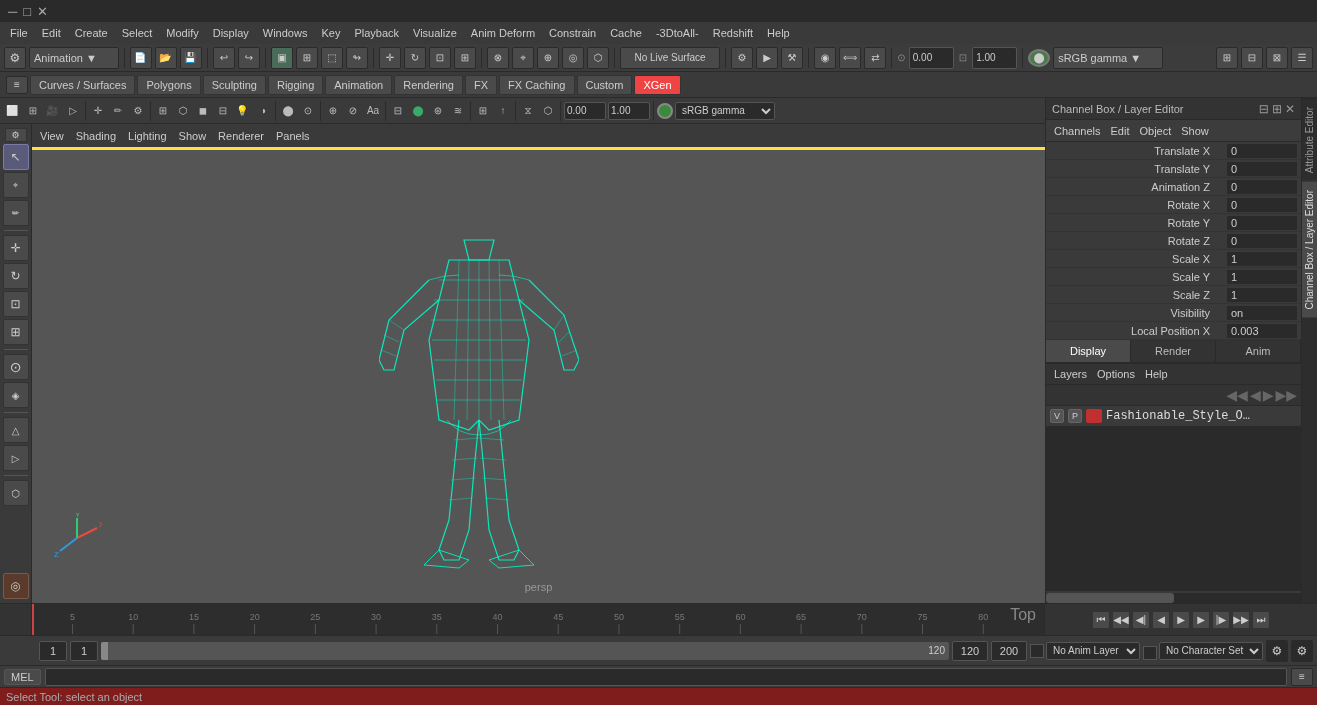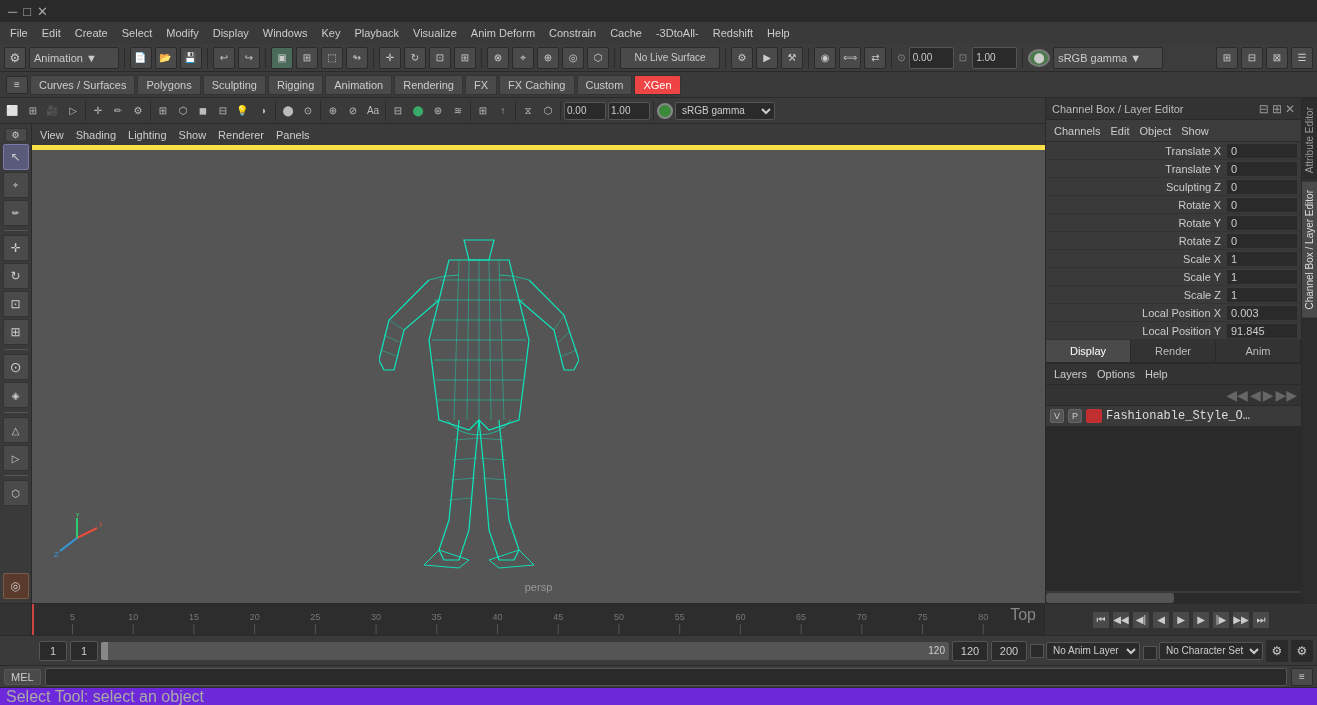--- a/index.html
+++ b/index.html
@@ -140,7 +140,7 @@
       align-items: center;
       padding: 0 4px;
       gap: 4px;
-      border-bottom: 5px solid #fde047;
+      border-bottom: 3px solid #fde047;
     }
     .vp-menu { color: #ccc; font-size: 11px; cursor: pointer; padding: 2px 4px; }
     #viewport-canvas {

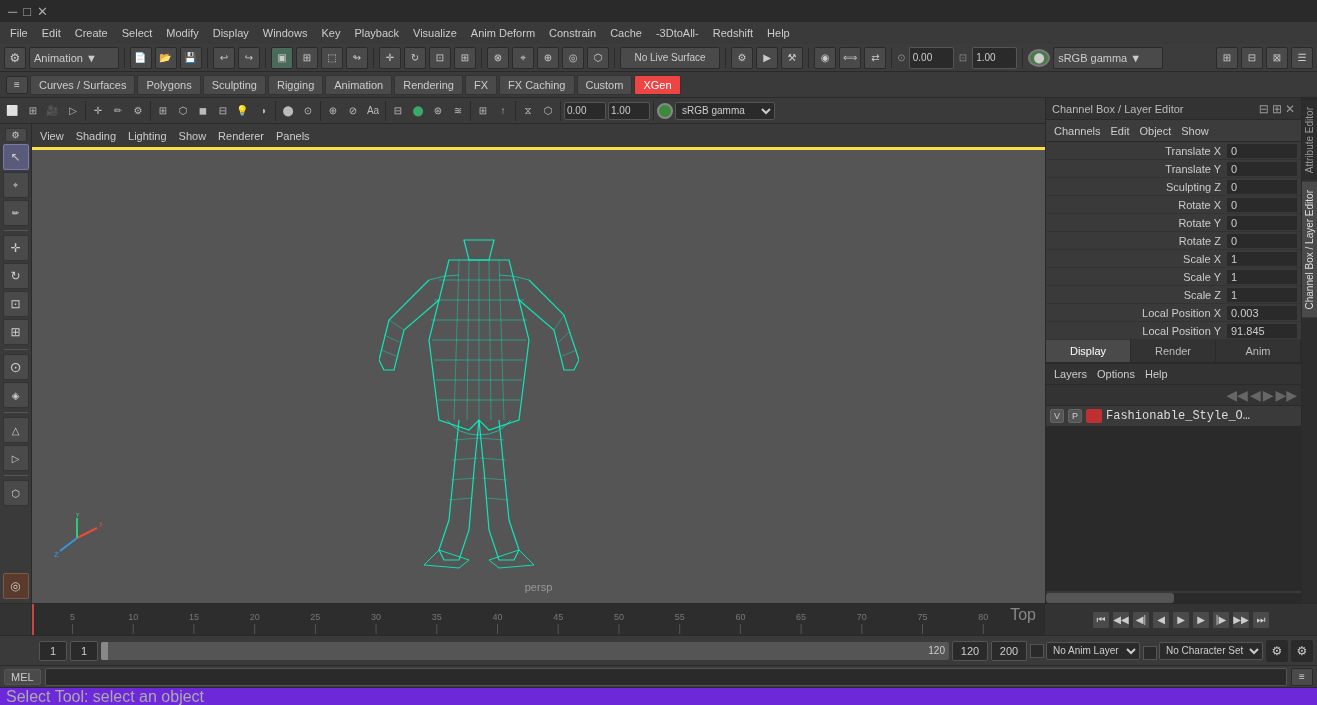--- a/index.html
+++ b/index.html
@@ -250,7 +250,7 @@
       color: #ccc;
       font-size: 11px;
       text-align: right;
-      padding-right: 6px;
+      padding-right: 17px;
     }
     .channel-value {
       width: 70px;

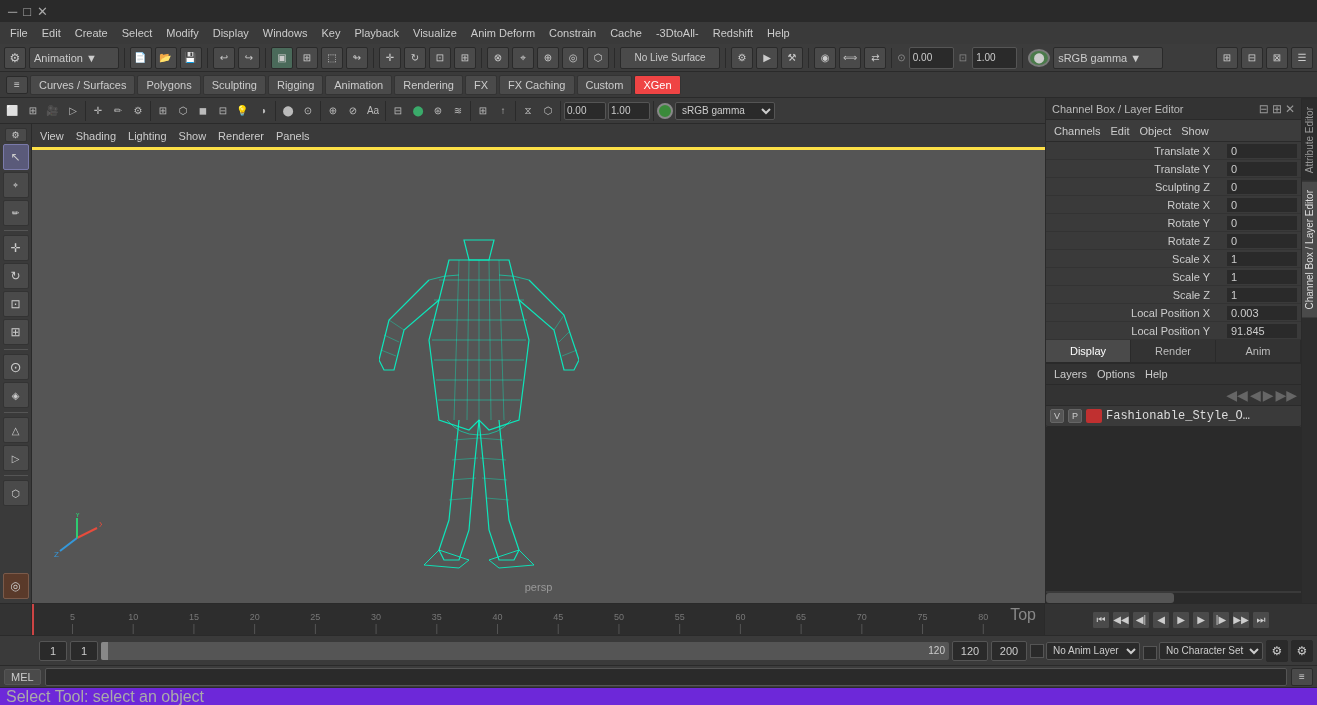--- a/index.html
+++ b/index.html
@@ -838,7 +838,7 @@
         <span class="channel-value">0</span>
       </div>
       <div class="channel-row">
-        <span class="channel-name">Sculpting Z</span>
+        <span class="channel-name">Animation Z</span>
         <span class="channel-value">0</span>
       </div>
       <div class="channel-row">

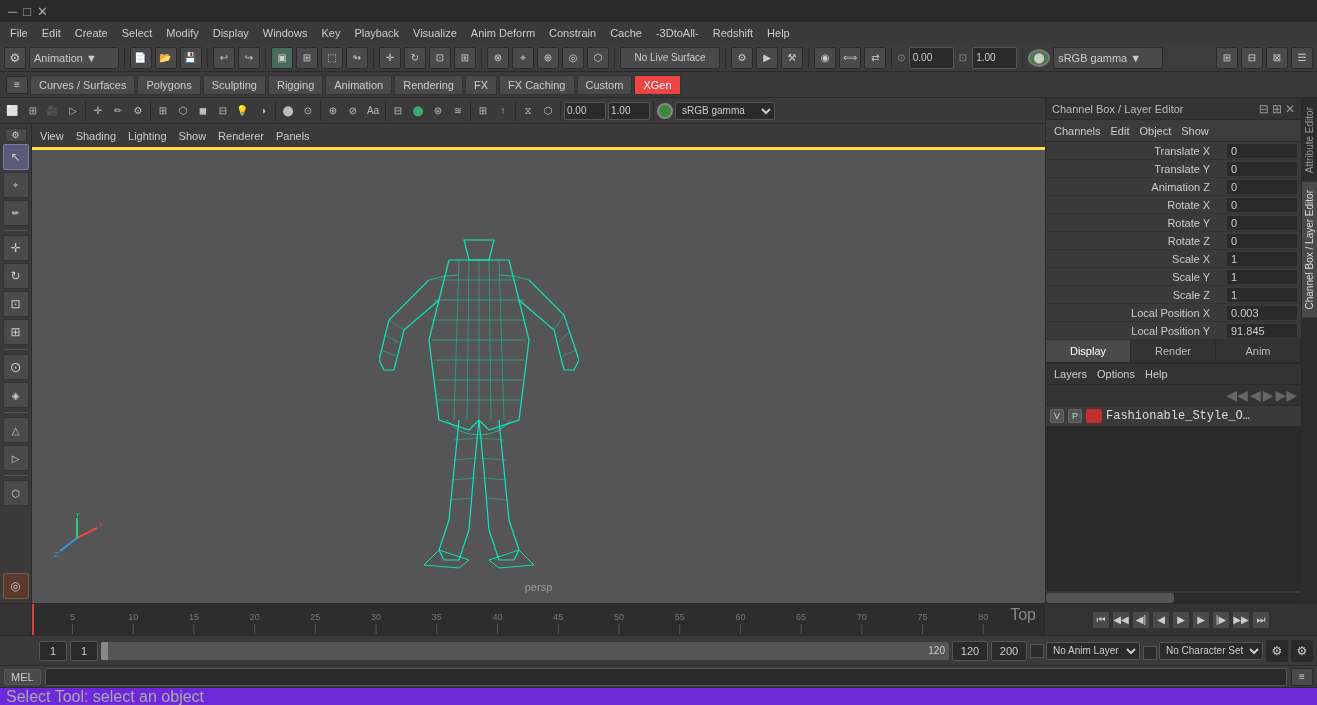--- a/index.html
+++ b/index.html
@@ -864,6 +864,10 @@
       <div class="channel-row">
         <span class="channel-name">Scale Z</span>
         <span class="channel-value">1</span>
+      </div>
+      <div class="channel-row">
+        <span class="channel-name">Visibility</span>
+        <span class="channel-value">on</span>
       </div>
     </div>
 

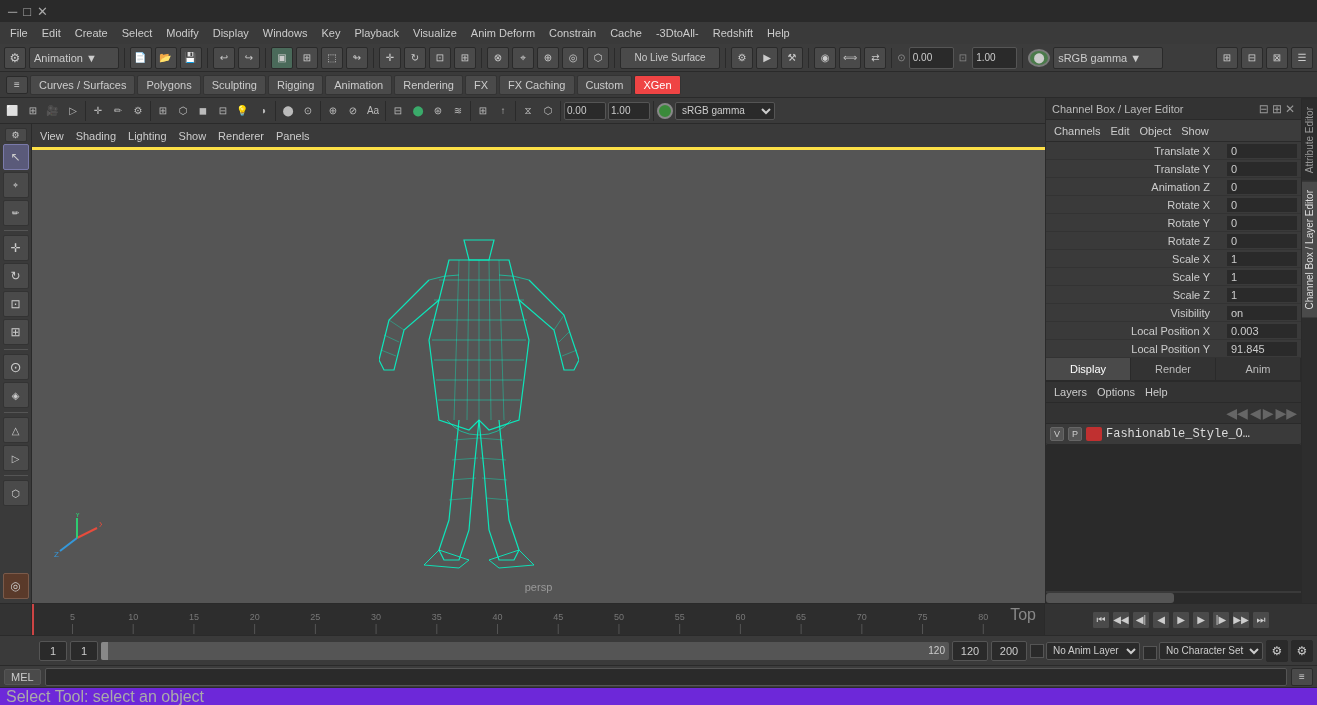--- a/index.html
+++ b/index.html
@@ -875,10 +875,6 @@
     <div class="channel-row">
       <span class="channel-name">Local Position X</span>
       <span class="channel-value">0.003</span>
-    </div>
-    <div class="channel-row">
-      <span class="channel-name">Local Position Y</span>
-      <span class="channel-value">91.845</span>
     </div>
 
     <div id="display-tabs">

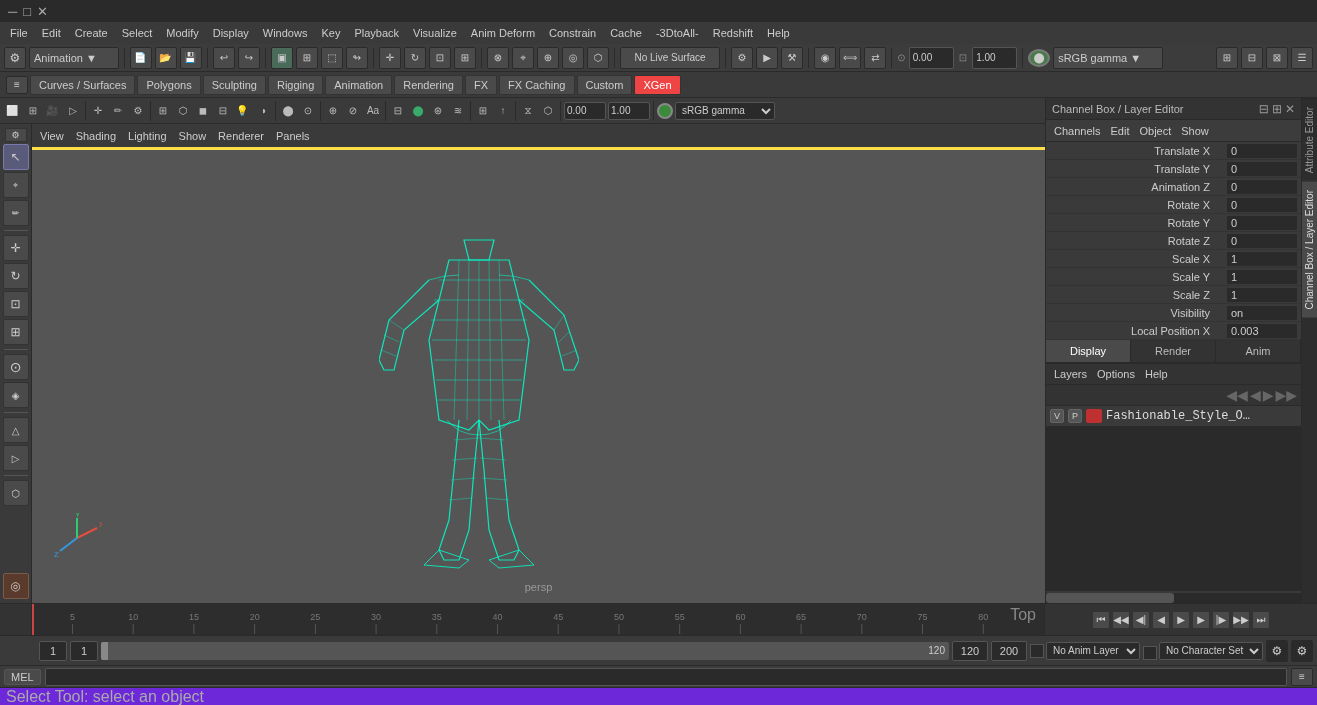--- a/index.html
+++ b/index.html
@@ -391,9 +391,9 @@
     }
     #status-bar {
       height: 18px;
-      background: #6d28d9;
+      background: #7f1d1d;
       color: #aaa;
-      font-size: 16px;
+      font-size: 11px;
       display: flex;
       align-items: center;
       padding: 0 6px;

